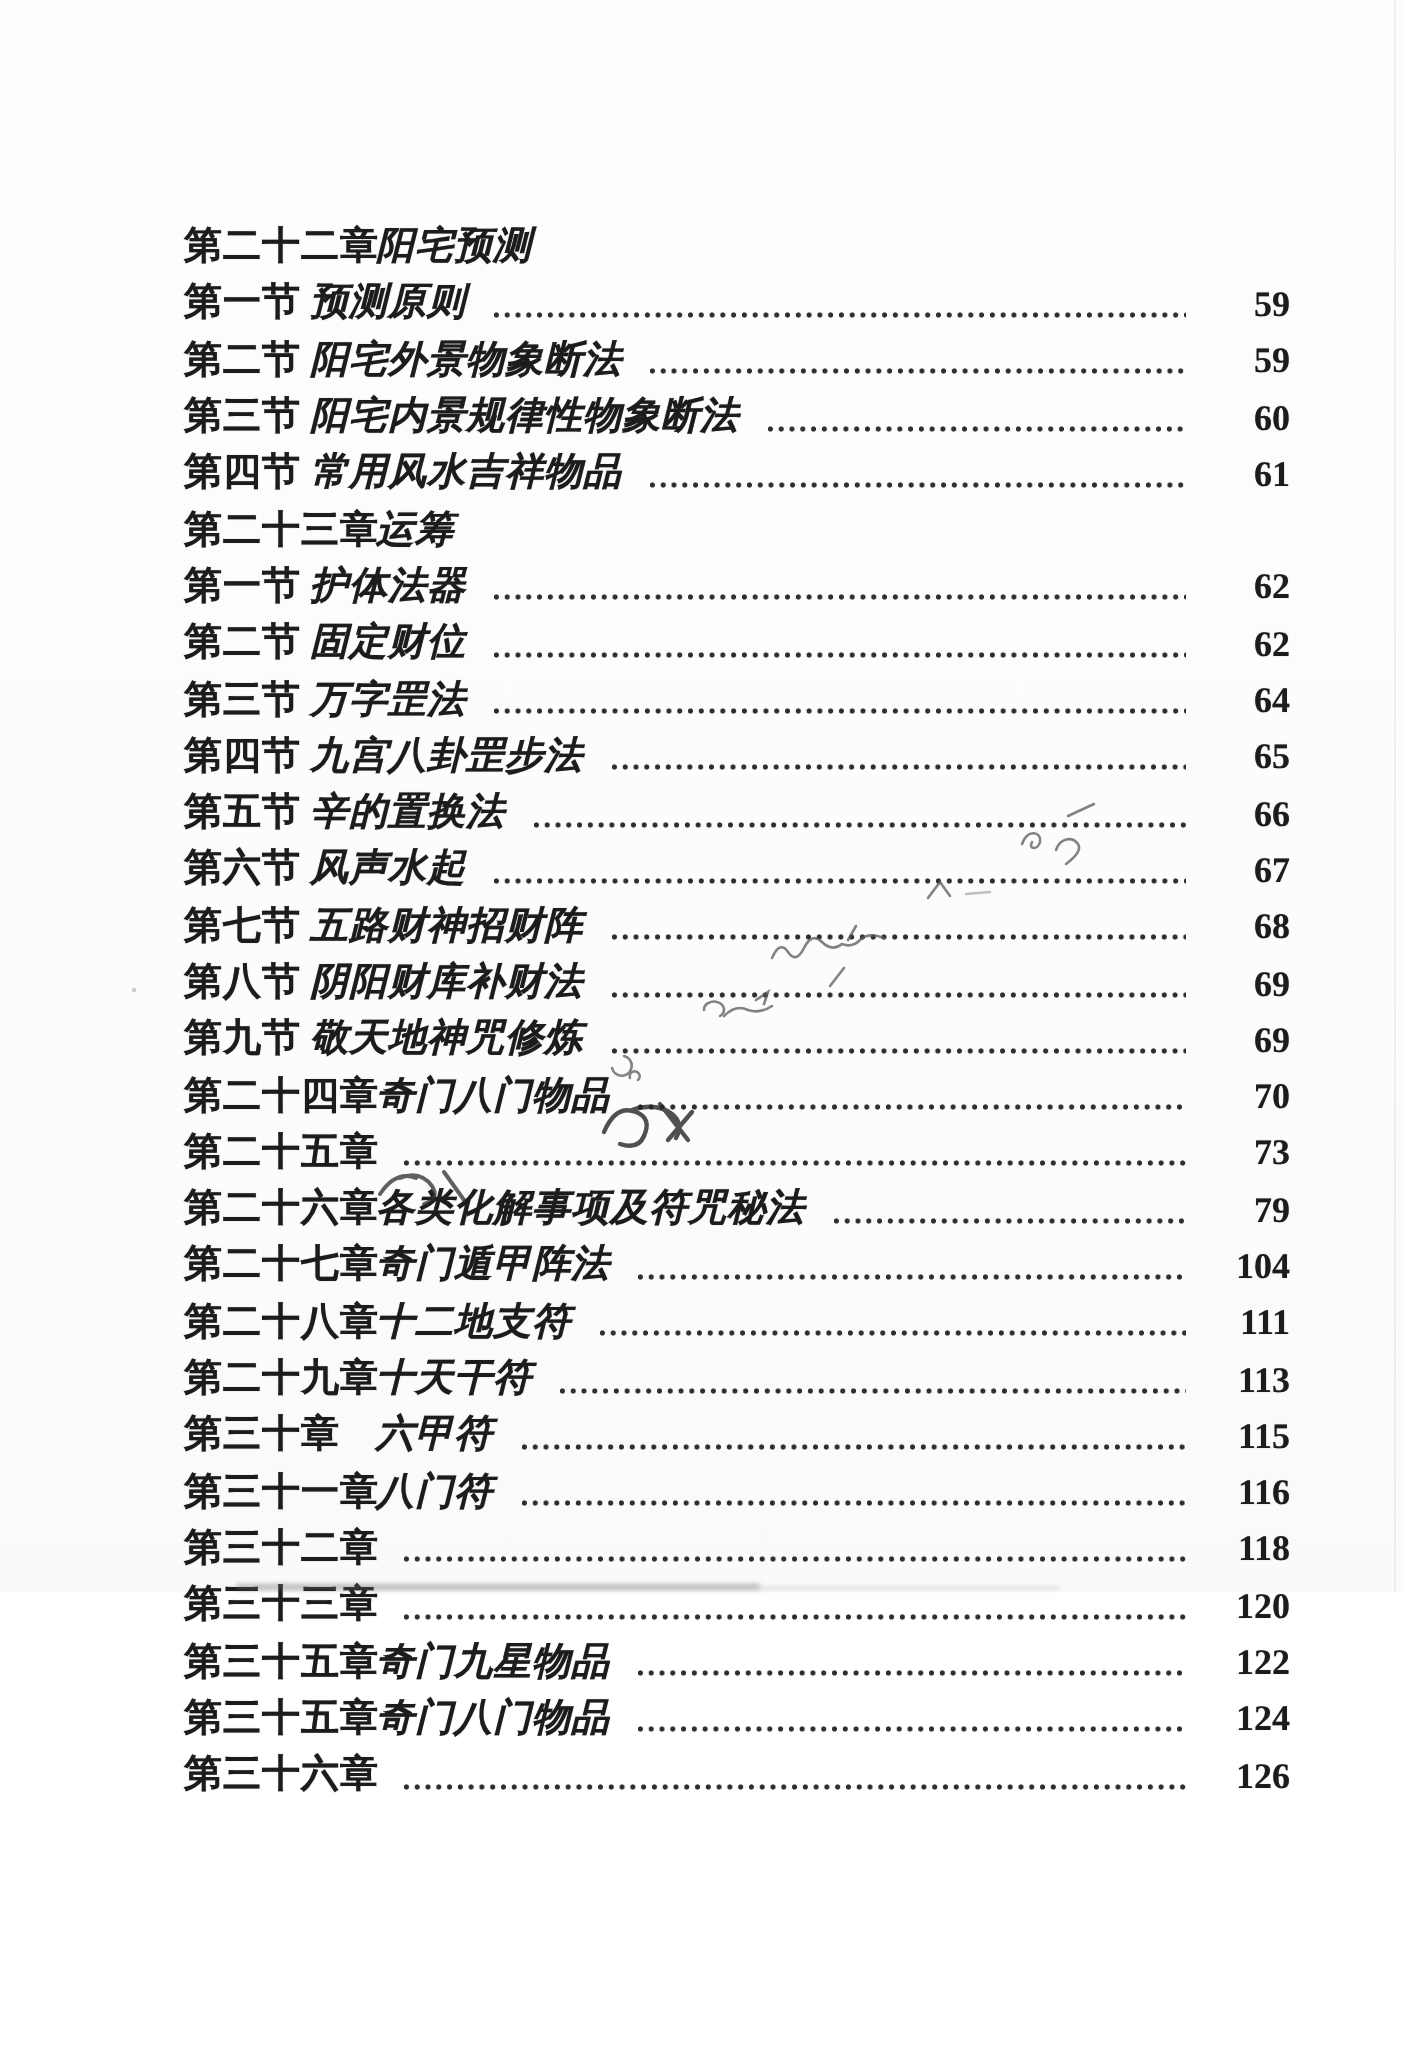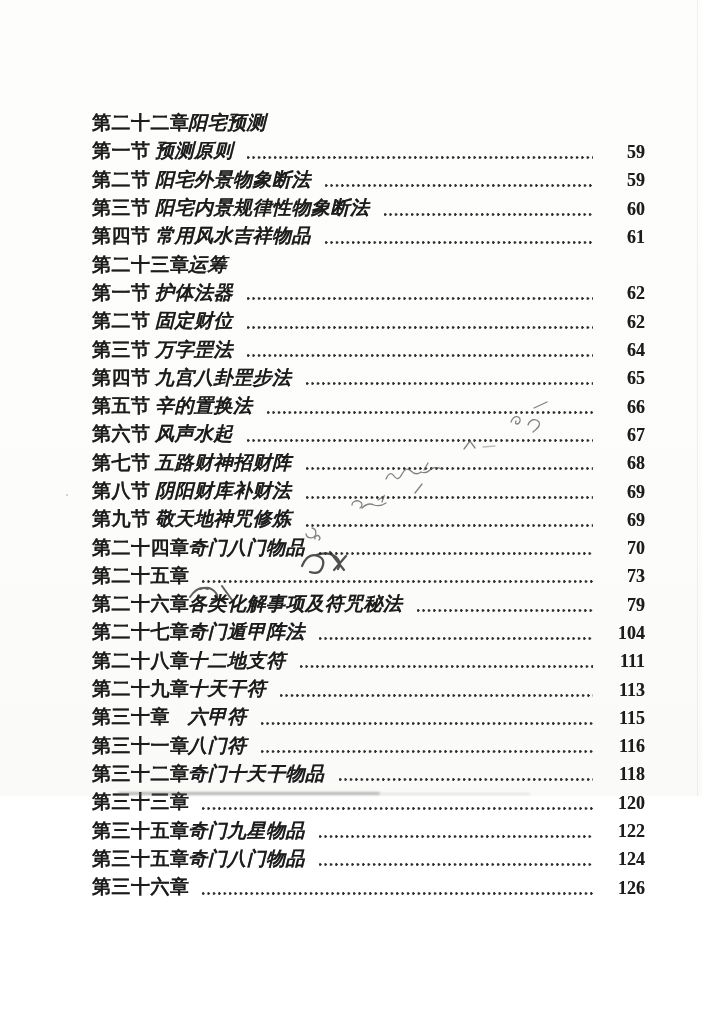--- a/index.html
+++ b/index.html
@@ -225,7 +225,6 @@
     </div>
       <div class="row chapter">
       <span class="lbl">第三十二章</span>
-      <span class="ttl">奇门十天干物品</span>
       <span class="leader"></span>
       <span class="pg">118</span>
     </div>

